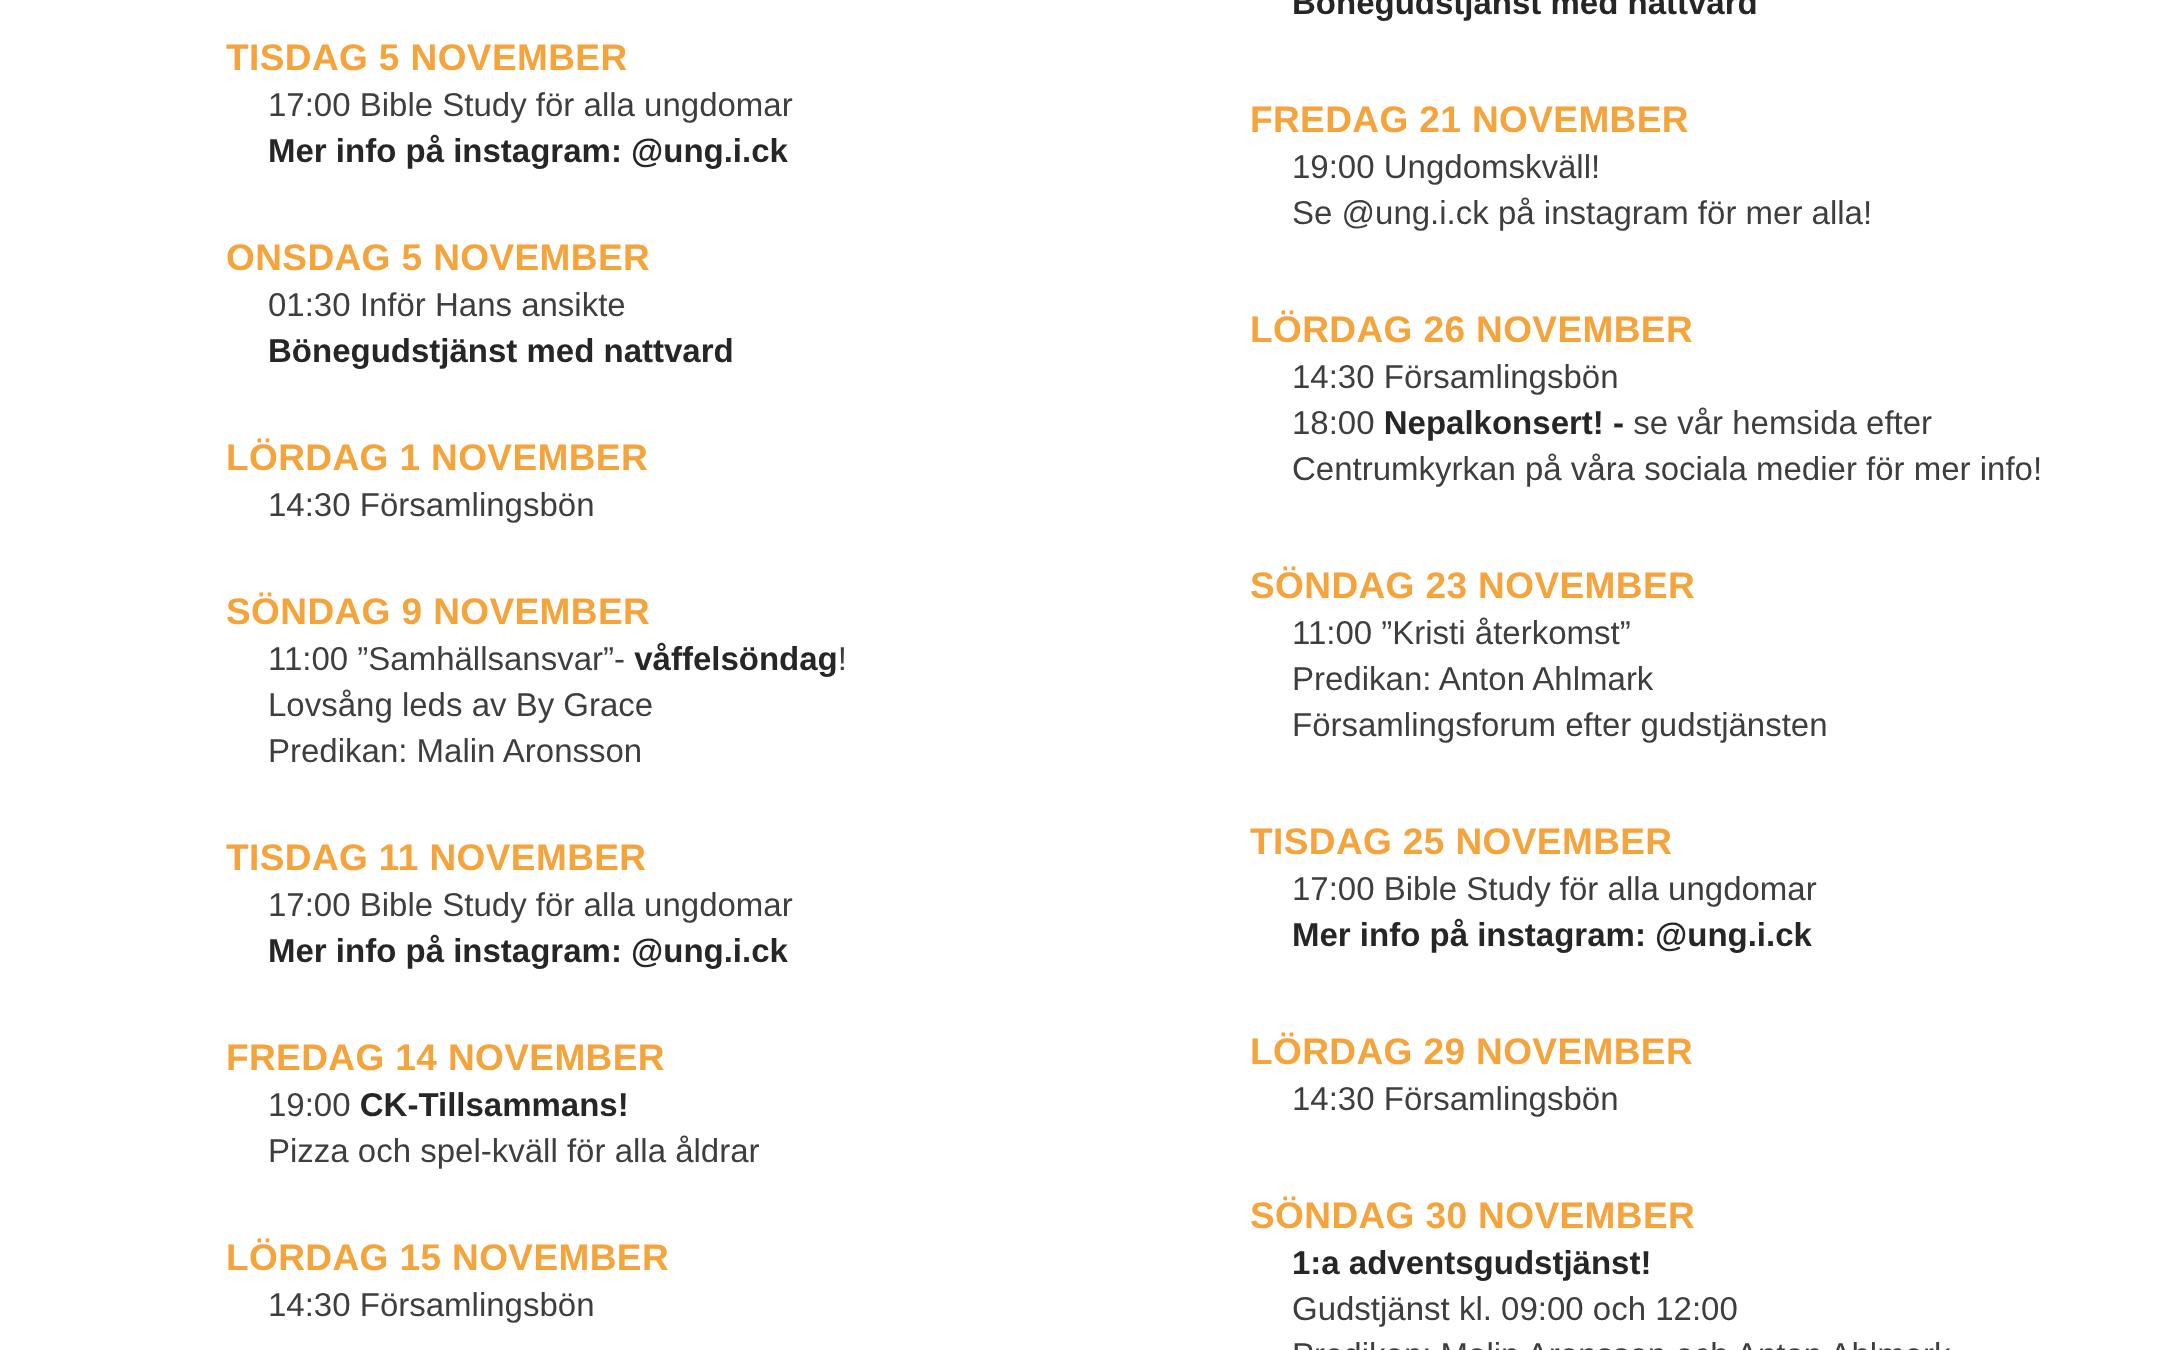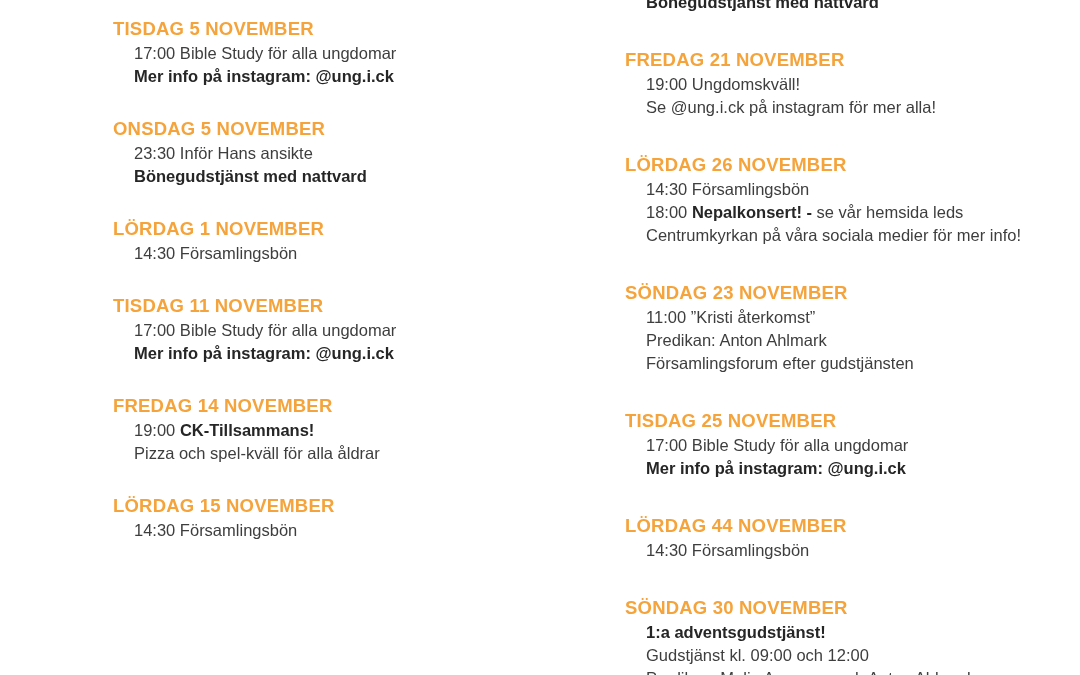--- a/index.html
+++ b/index.html
@@ -52,7 +52,7 @@
       </div>
       <div class="day-block">
         <div class="day-heading">ONSDAG 5 NOVEMBER</div>
-        <div class="event-line"><span>23:30 Inför Hans ansikte</span></div>
+        <div class="event-line"><span>01:30 Inför Hans ansikte</span></div>
         <div class="event-line"><b>Bönegudstjänst med nattvard</b></div>
       </div>
       <div class="day-block">

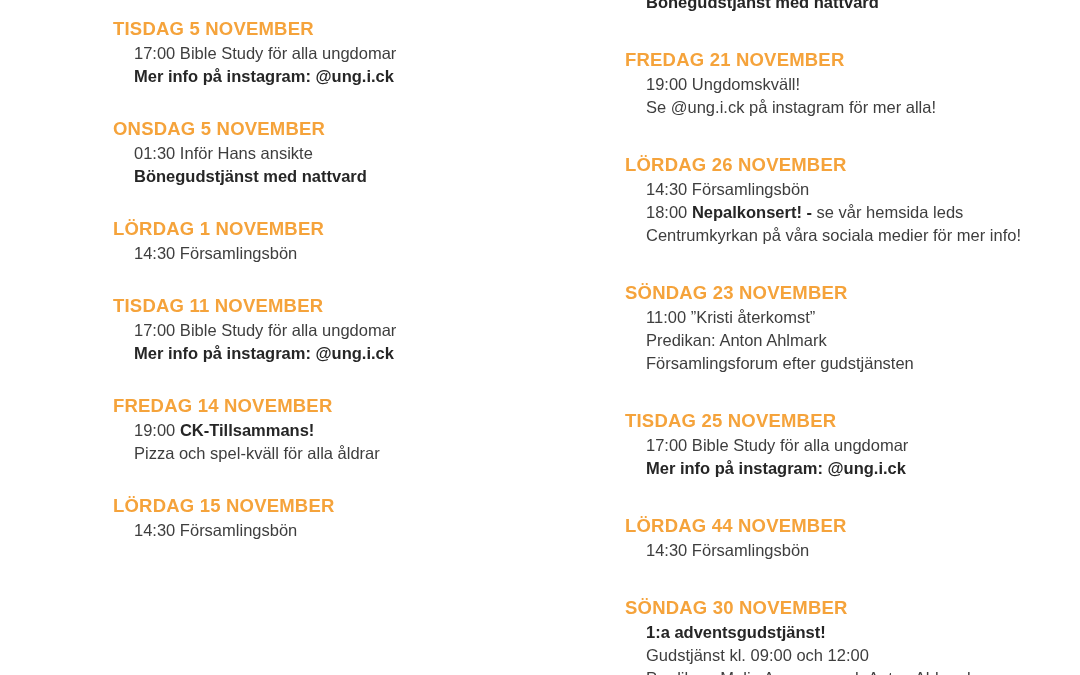--- a/index.html
+++ b/index.html
@@ -86,7 +86,7 @@
       <div class="day-block">
         <div class="day-heading">LÖRDAG 26 NOVEMBER</div>
         <div class="event-line"><span>14:30 Församlingsbön</span></div>
-        <div class="event-line"><span>18:00 </span><b>Nepalkonsert! -</b><span> se vår hemsida leds</span></div>
+        <div class="event-line"><span>18:00 </span><b>Nepalkonsert! -</b><span> se vår hemsida efter</span></div>
         <div class="event-line"><span>Centrumkyrkan på våra sociala medier för mer info!</span></div>
       </div>
       <div class="day-block">

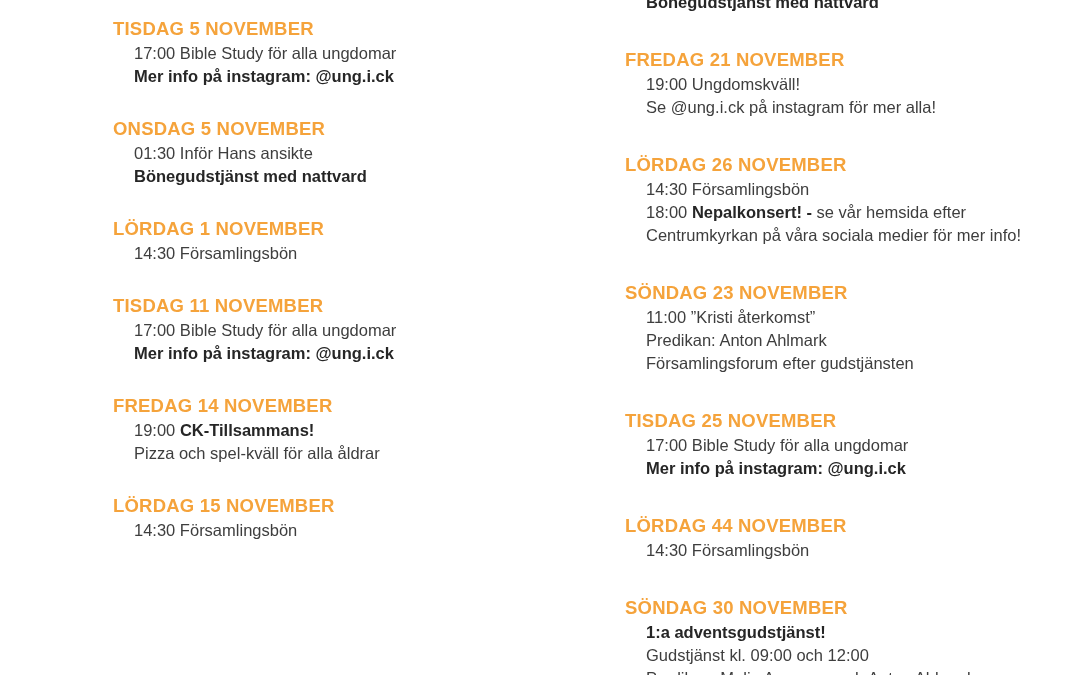--- a/index.html
+++ b/index.html
@@ -60,6 +60,12 @@
         <div class="event-line"><span>14:30 Församlingsbön</span></div>
       </div>
       <div class="day-block">
+        <div class="day-heading">SÖNDAG 9 NOVEMBER</div>
+        <div class="event-line"><span>11:00 ”Samhällsansvar”- </span><b>våffelsöndag</b><span>!</span></div>
+        <div class="event-line"><span>Lovsång leds av By Grace</span></div>
+        <div class="event-line"><span>Predikan: Malin Aronsson</span></div>
+      </div>
+      <div class="day-block">
         <div class="day-heading">TISDAG 11 NOVEMBER</div>
         <div class="event-line"><span>17:00 Bible Study för alla ungdomar</span></div>
         <div class="event-line"><b>Mer info på instagram: @ung.i.ck</b></div>

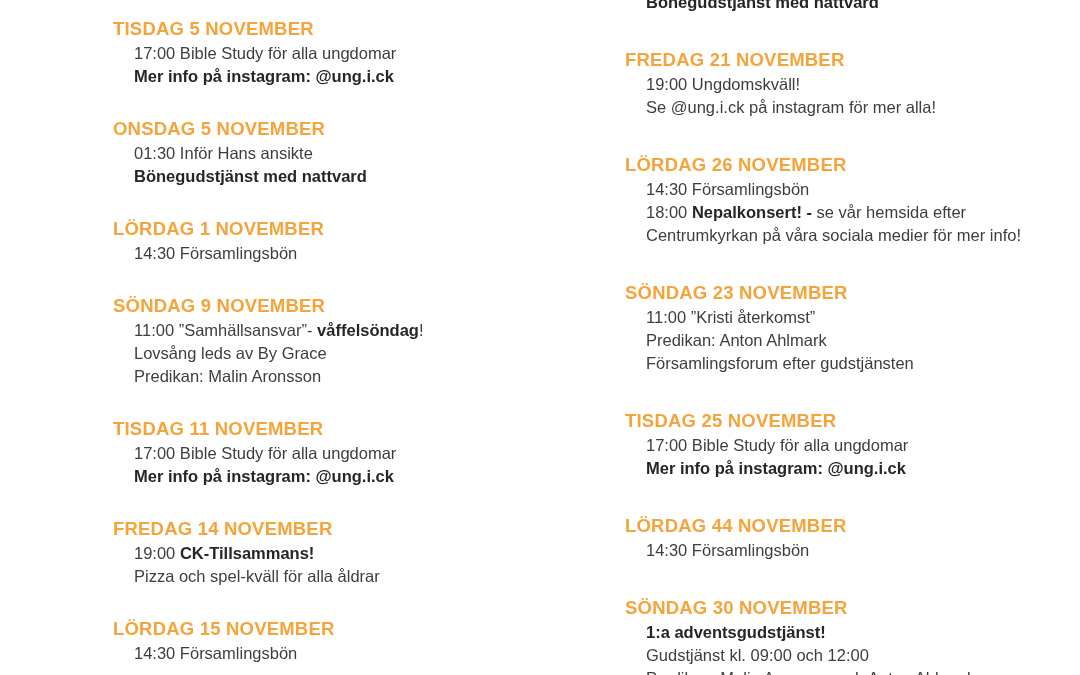--- a/index.html
+++ b/index.html
@@ -107,7 +107,7 @@
         <div class="event-line"><b>Mer info på instagram: @ung.i.ck</b></div>
       </div>
       <div class="day-block">
-        <div class="day-heading">LÖRDAG 44 NOVEMBER</div>
+        <div class="day-heading">LÖRDAG 29 NOVEMBER</div>
         <div class="event-line"><span>14:30 Församlingsbön</span></div>
       </div>
       <div class="day-block">

